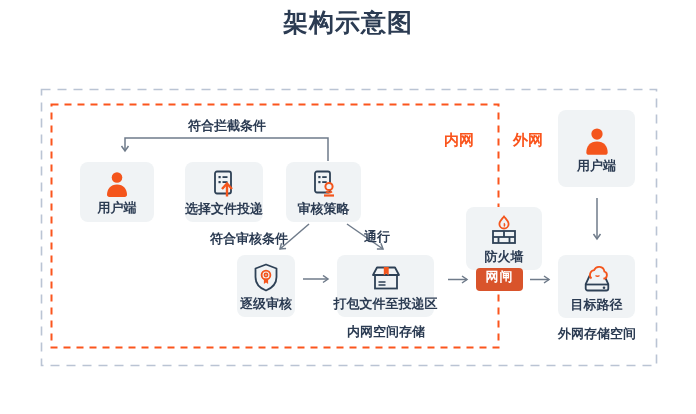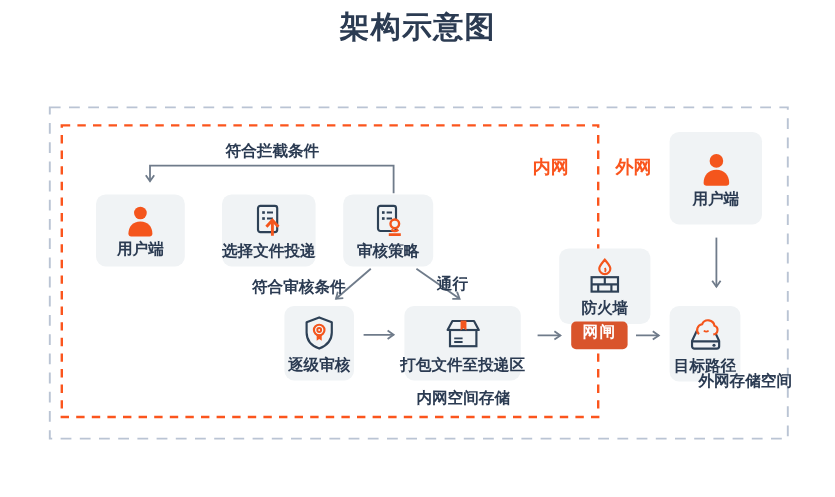--- a/index.html
+++ b/index.html
@@ -169,7 +169,7 @@
     <span class="lbl">用户端</span>
   </div>
 
-  <div class="node" style="left:558px;top:255px;width:59px;height:63px;">
+  <div class="node" style="left:558px;top:255px;width:77px;height:63px;">
     <svg width="34" height="32" viewBox="0 0 34 32">
       <path d="M9.5,13 h15 l3.8,8.2 v4.3 a2,2 0 0 1 -2,2 H7.7 a2,2 0 0 1 -2,-2 v-4.3 z" fill="none" stroke="#2e4156" stroke-width="1.8" stroke-linejoin="round"></path>
       <path d="M5.7,21.5 h22.6" stroke="#2e4156" stroke-width="1.8"></path>

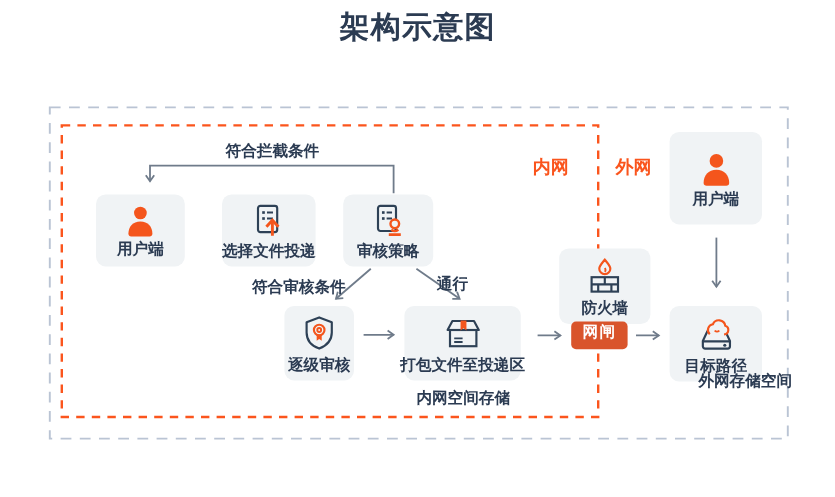--- a/index.html
+++ b/index.html
@@ -181,7 +181,7 @@
   </div>
 
   <div class="storage-label" style="left:386px;top:325px;">内网空间存储</div>
-  <div class="storage-label" style="left:597px;top:311px;margin-left:24px;">外网存储空间</div>
+  <div class="storage-label" style="left:597px;top:327px;">外网存储空间</div>
 
 
 </div>

